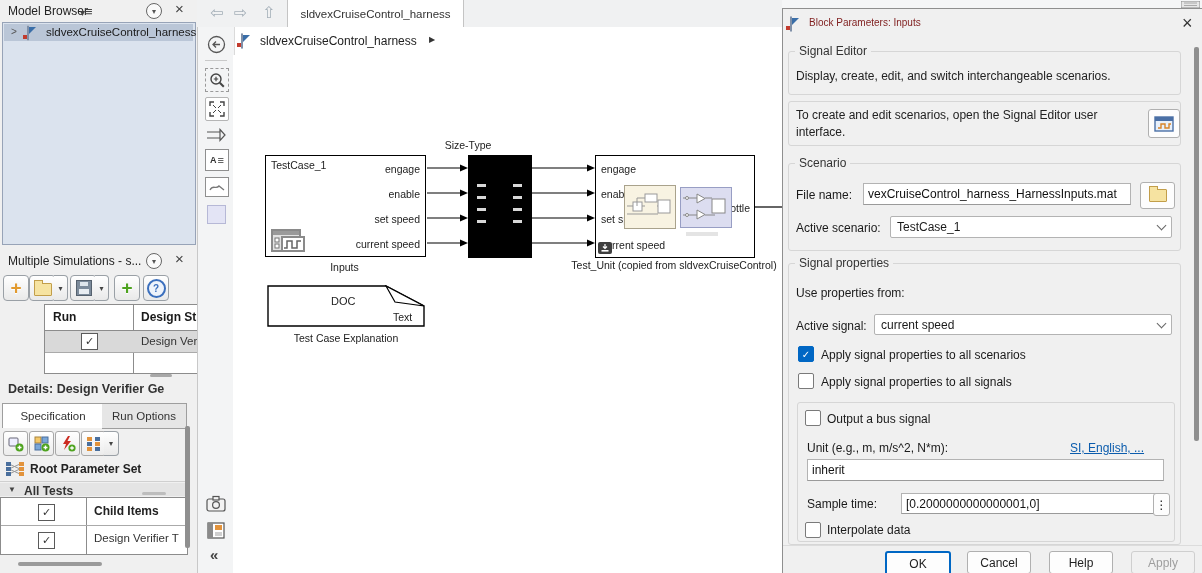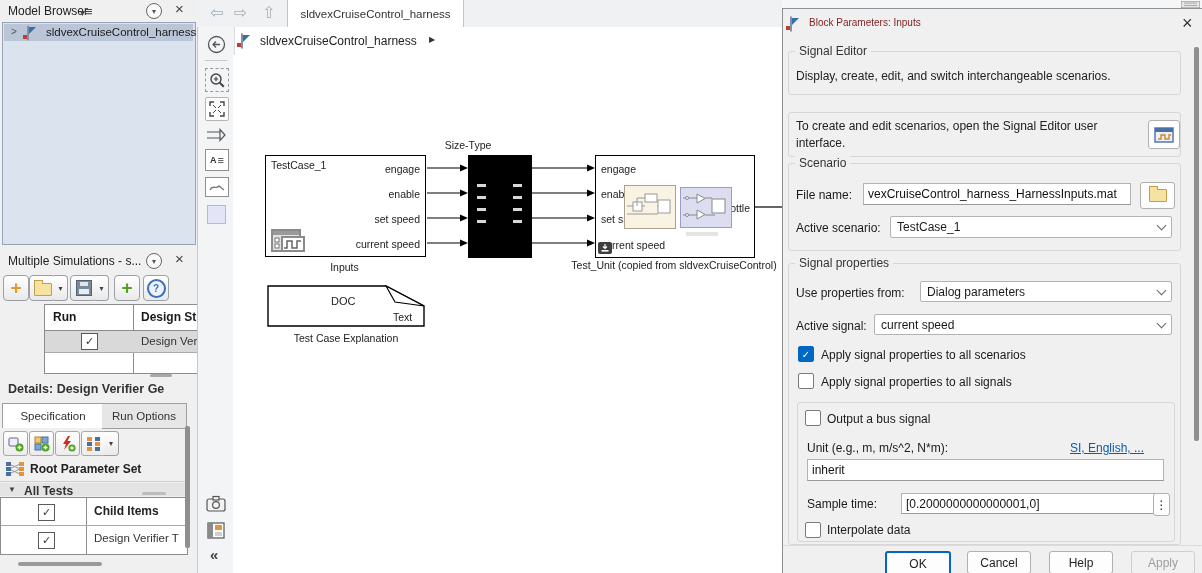--- a/index.html
+++ b/index.html
@@ -386,7 +386,7 @@
     </div>
 
     
-    <div class="abs grp" style="left:5px;top:92px;width:391px;height:43px;margin-top:11px;">
+    <div class="abs grp" style="left:5px;top:92px;width:391px;height:43px;">
       <div class="abs" style="left:7px;top:5px;width:345px;line-height:17px;color:#222;">To create and edit scenarios, open the Signal Editor user interface.</div>
       <div class="abs btn" style="left:359px;top:7px;width:30px;height:27px;">
         <svg width="20" height="16">

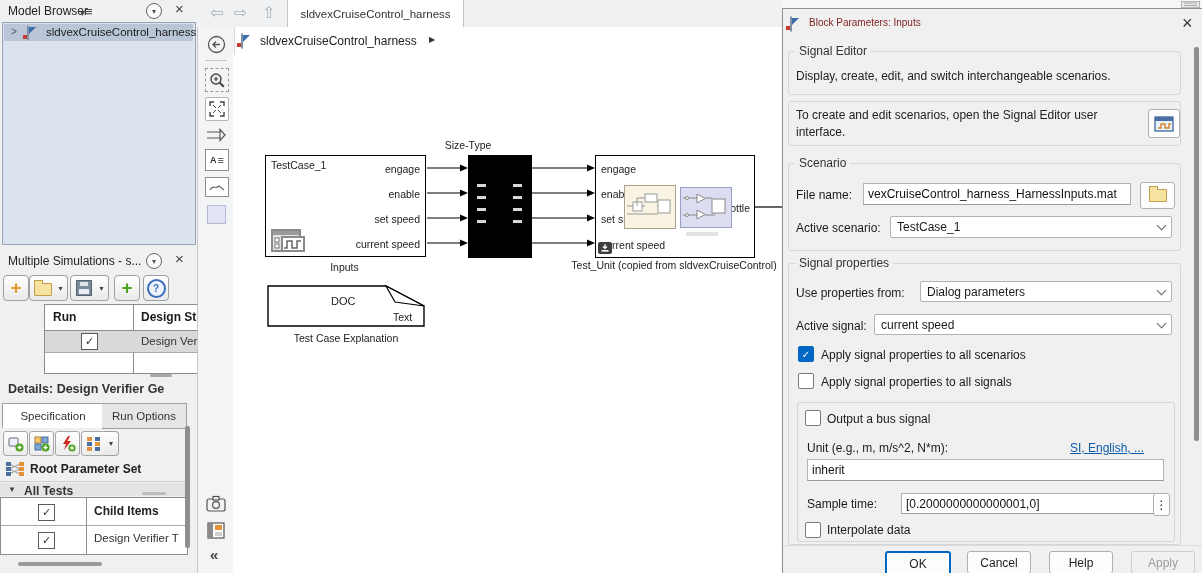--- a/index.html
+++ b/index.html
@@ -417,10 +417,6 @@
       <span class="abs legend" style="left:6px;top:-8px;">Signal properties</span>
 
       <span class="abs lbl" style="left:7px;top:22px;">Use properties from:</span>
-      <div class="abs dd" style="left:131px;top:17px;width:252px;height:21px;">
-        <span>Dialog parameters</span>
-        <span class="chev"></span>
-      </div>
 
       <span class="abs lbl" style="left:7px;top:55px;">Active signal:</span>
       <div class="abs dd" style="left:85px;top:50px;width:298px;height:21px;">

